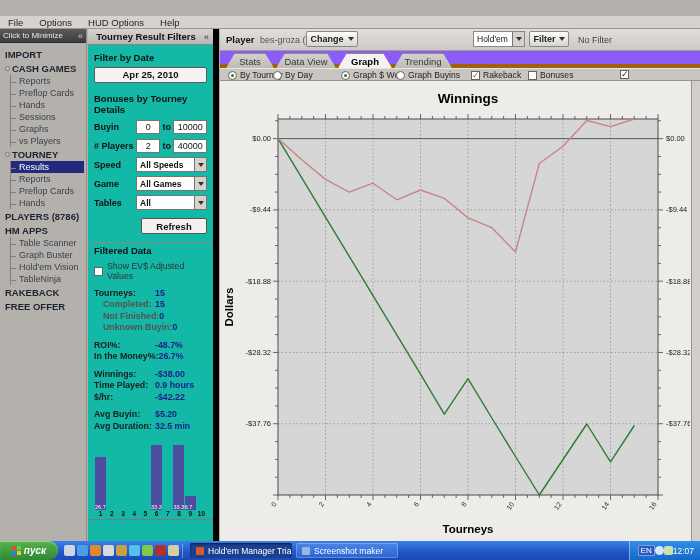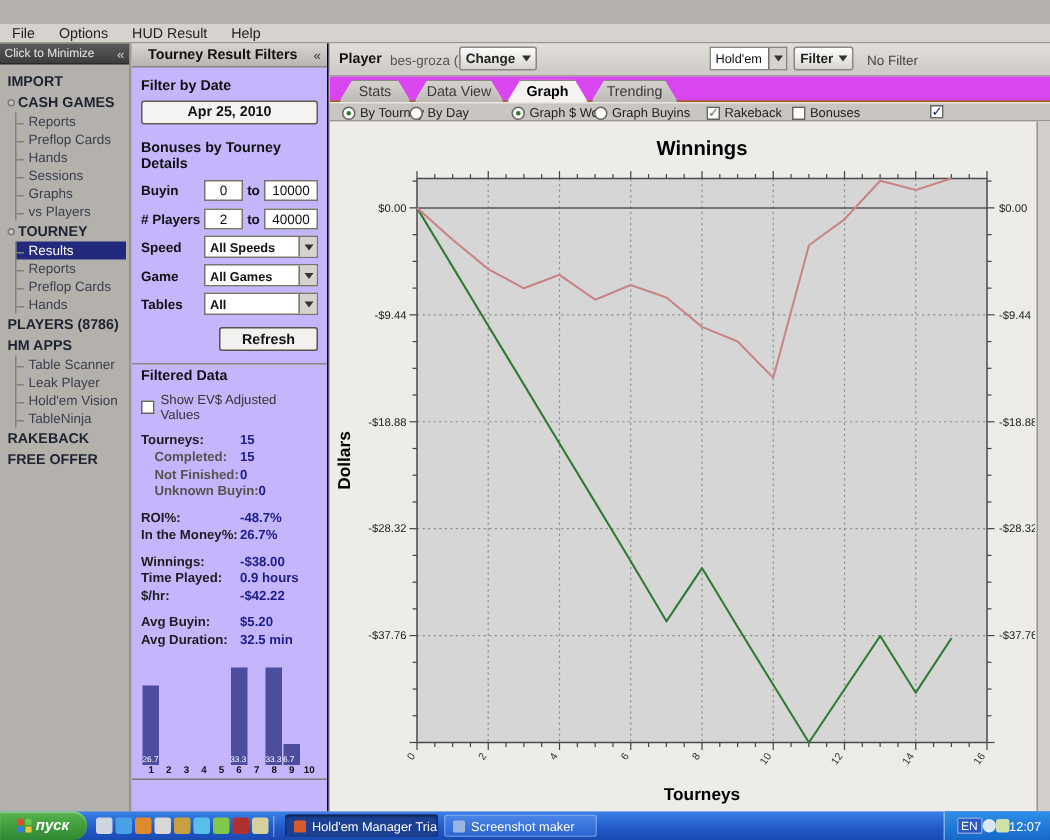--- a/index.html
+++ b/index.html
@@ -177,7 +177,7 @@
   <div class="menubar">
     <span>File</span>
     <span>Options</span>
-    <span>HUD Result</span>
+    <span>HUD Options</span>
     <span>Help</span>
   </div>
 

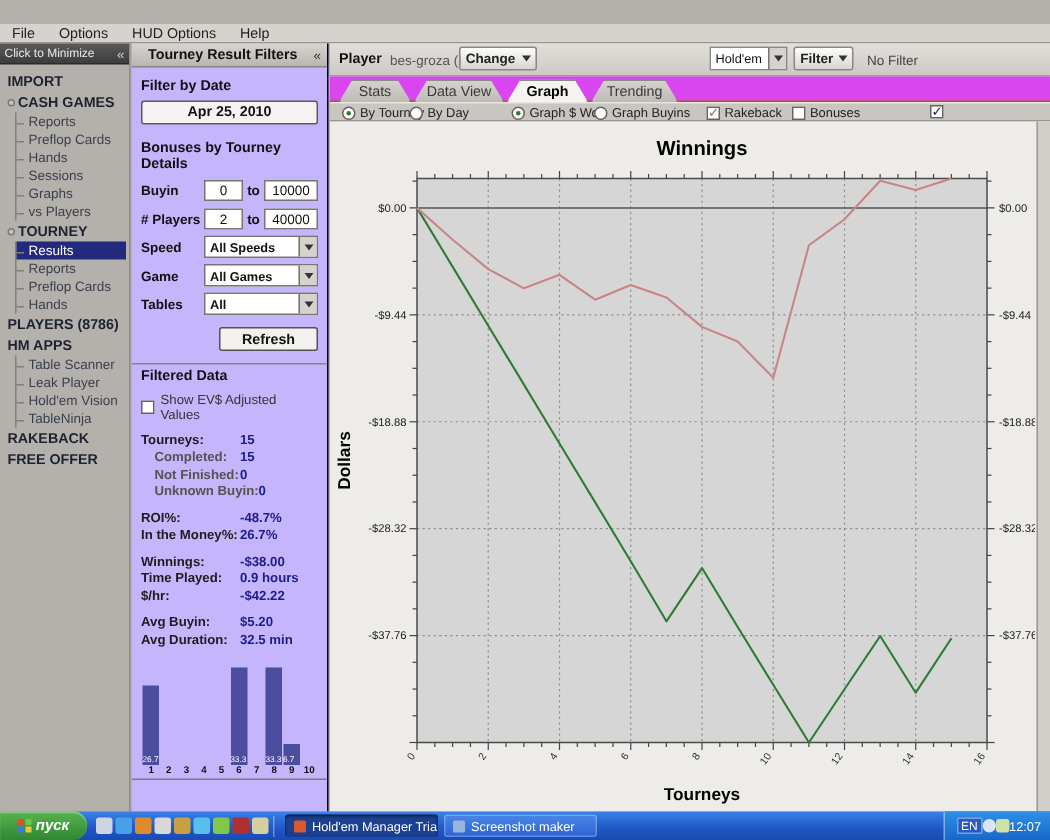--- a/index.html
+++ b/index.html
@@ -45,7 +45,7 @@
 
   
   .filter-panel { position:absolute; left:88px; top:29px; width:131px; height:512px;
-    background:#c4b5fd; border-right:1px solid #000000; font-size:9px; }
+    background:#14b8a6; border-right:6px solid #000000; font-size:9px; }
   .fp-header { height:16px; background:linear-gradient(#d8d5d0,#b9b6b1);
     border-bottom:1px solid #88857f; display:flex; align-items:center; }
   .fp-header .t { flex:1; text-align:center; font-size:9.5px; font-weight:bold; color:#111; }

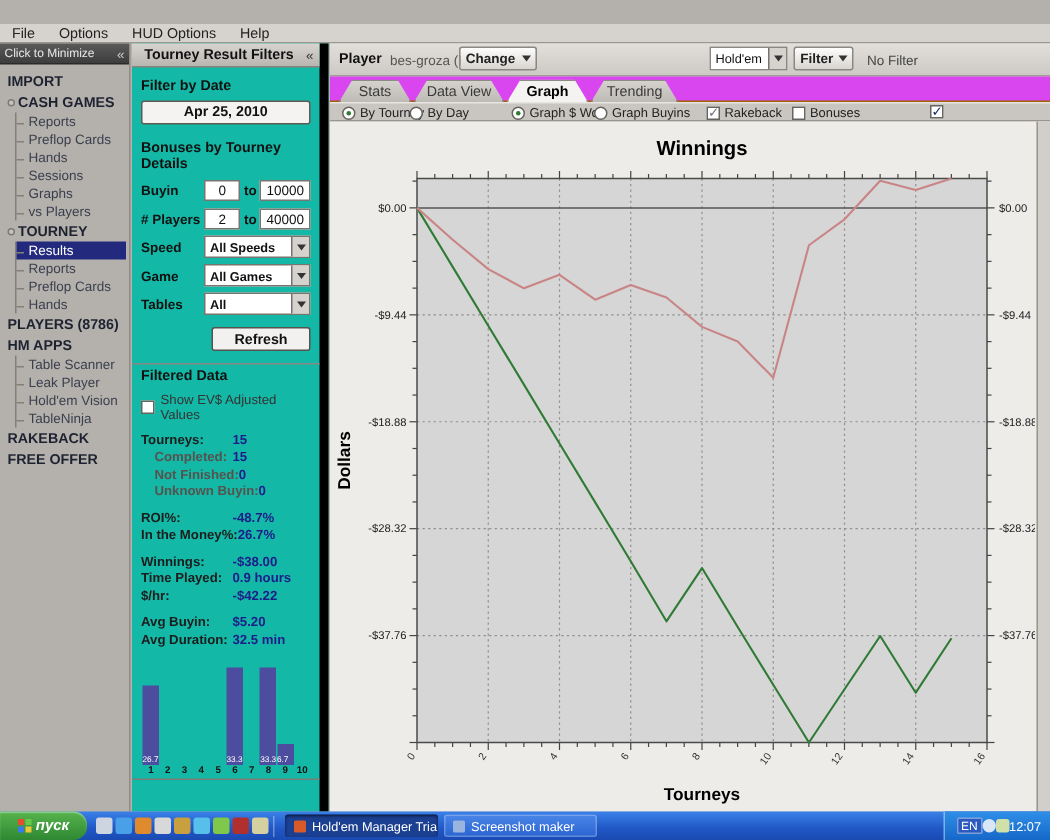--- a/index.html
+++ b/index.html
@@ -119,7 +119,7 @@
     justify-content:center; gap:3px; cursor:pointer; }
   .no-filter { position:absolute; left:358px; top:5.5px; font-size:9px; color:#444; }
 
-  .tab-row { position:relative; height:17px; background:#d946ef; border-bottom:1px solid #a16207; }
+  .tab-row { position:relative; height:17px; background:#8b5cf6; border-bottom:4px solid #a16207; }
   .tab { position:absolute; top:2px; height:15px; font-size:9.5px; color:#3a3a3a;
     background:linear-gradient(#d5d2cd,#bebbb6); border:1px solid #8d8a85; border-bottom:none;
     clip-path:polygon(0 100%, 9px 0, calc(100% - 9px) 0, 100% 100%);

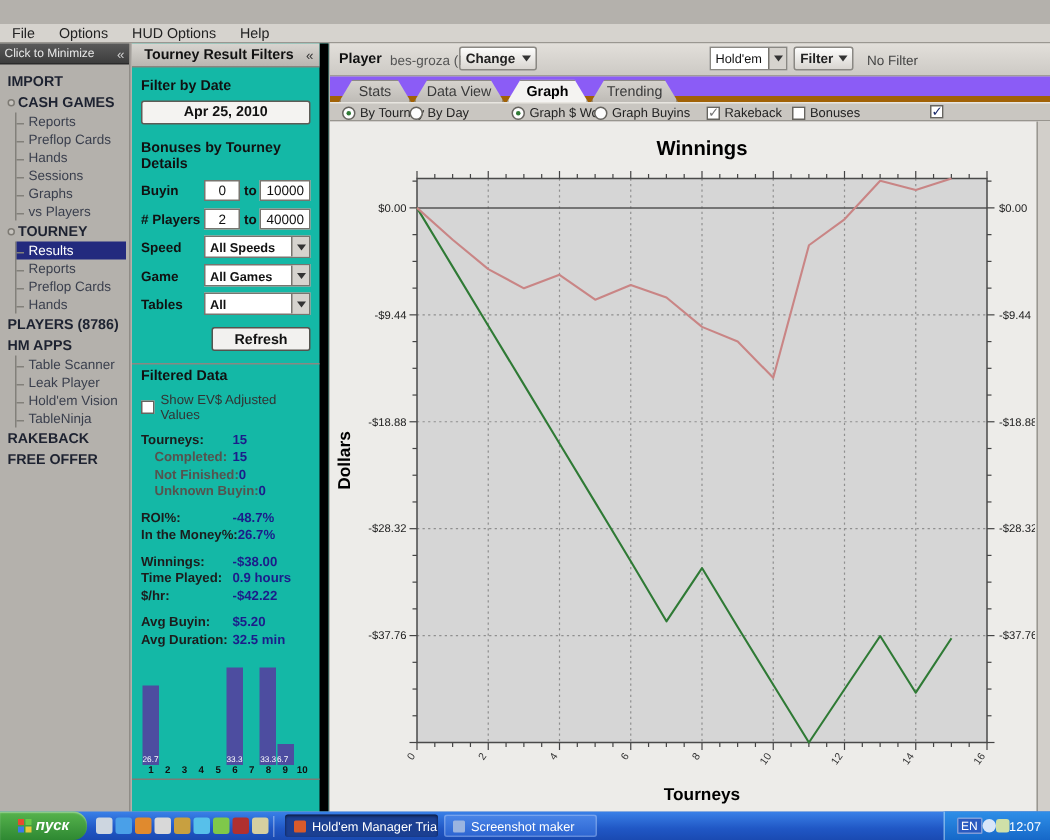--- a/index.html
+++ b/index.html
@@ -220,7 +220,7 @@
         </div>
         <div class="tree-children">
           <div class="tree-child">Table Scanner</div>
-          <div class="tree-child">Leak Player</div>
+          <div class="tree-child">Graph Buster</div>
           <div class="tree-child">Hold'em Vision</div>
           <div class="tree-child">TableNinja</div>
         </div>

